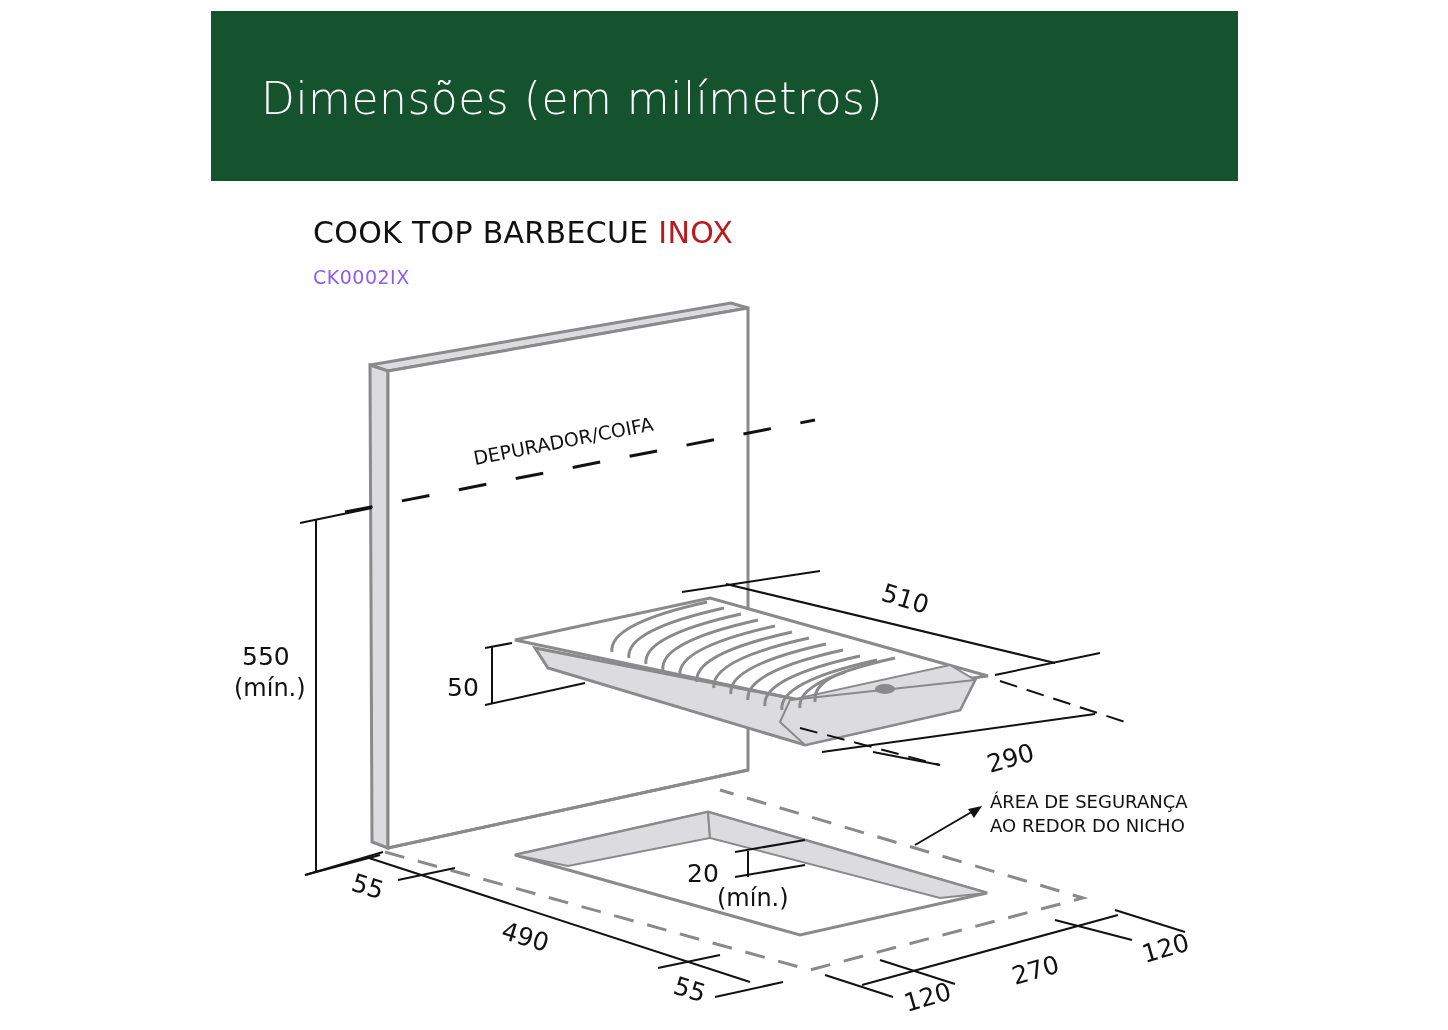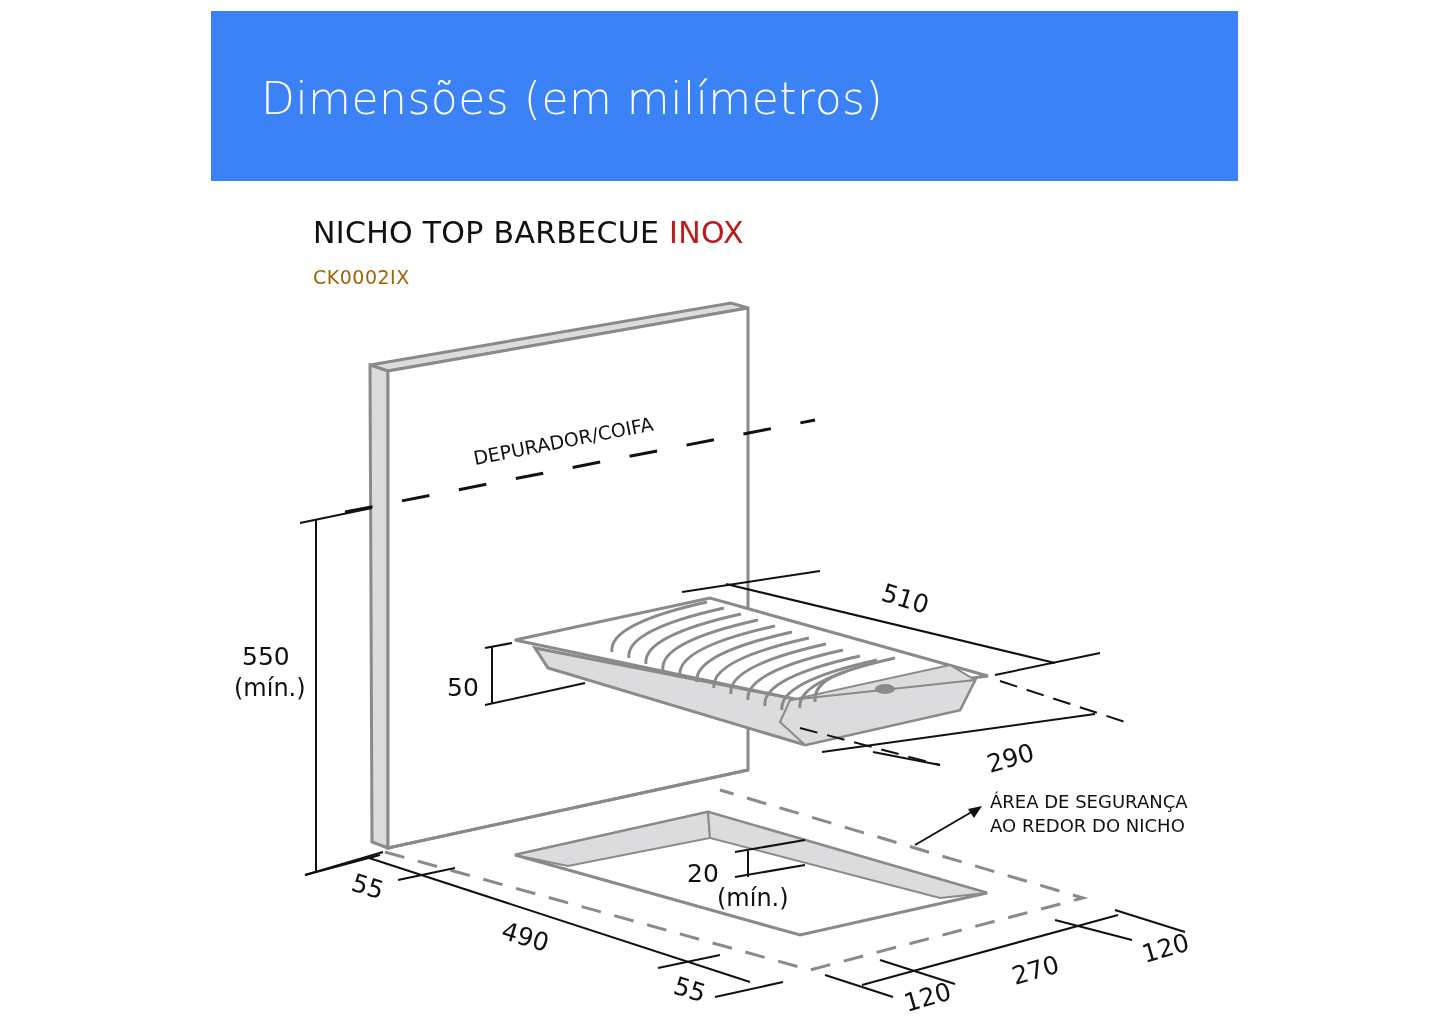--- a/index.html
+++ b/index.html
@@ -6,7 +6,7 @@
     body { width: 1448px; height: 1030px; position: relative; overflow: hidden;
            font-family: "DejaVu Sans", sans-serif; }
     .header-banner { position: absolute; left: 211px; top: 11px; width: 1027px; height: 170px;
-                     background: #3b82f6; }
+                     background: #14532d; }
     .header-title { position: absolute; left: 50px; top: 62px; color: #ffffff;
                     font-size: 44px; font-weight: 300; letter-spacing: 0.5px; white-space: nowrap; }
     .product-title { position: absolute; left: 313px; top: 215px; font-size: 30px; color: #111111;

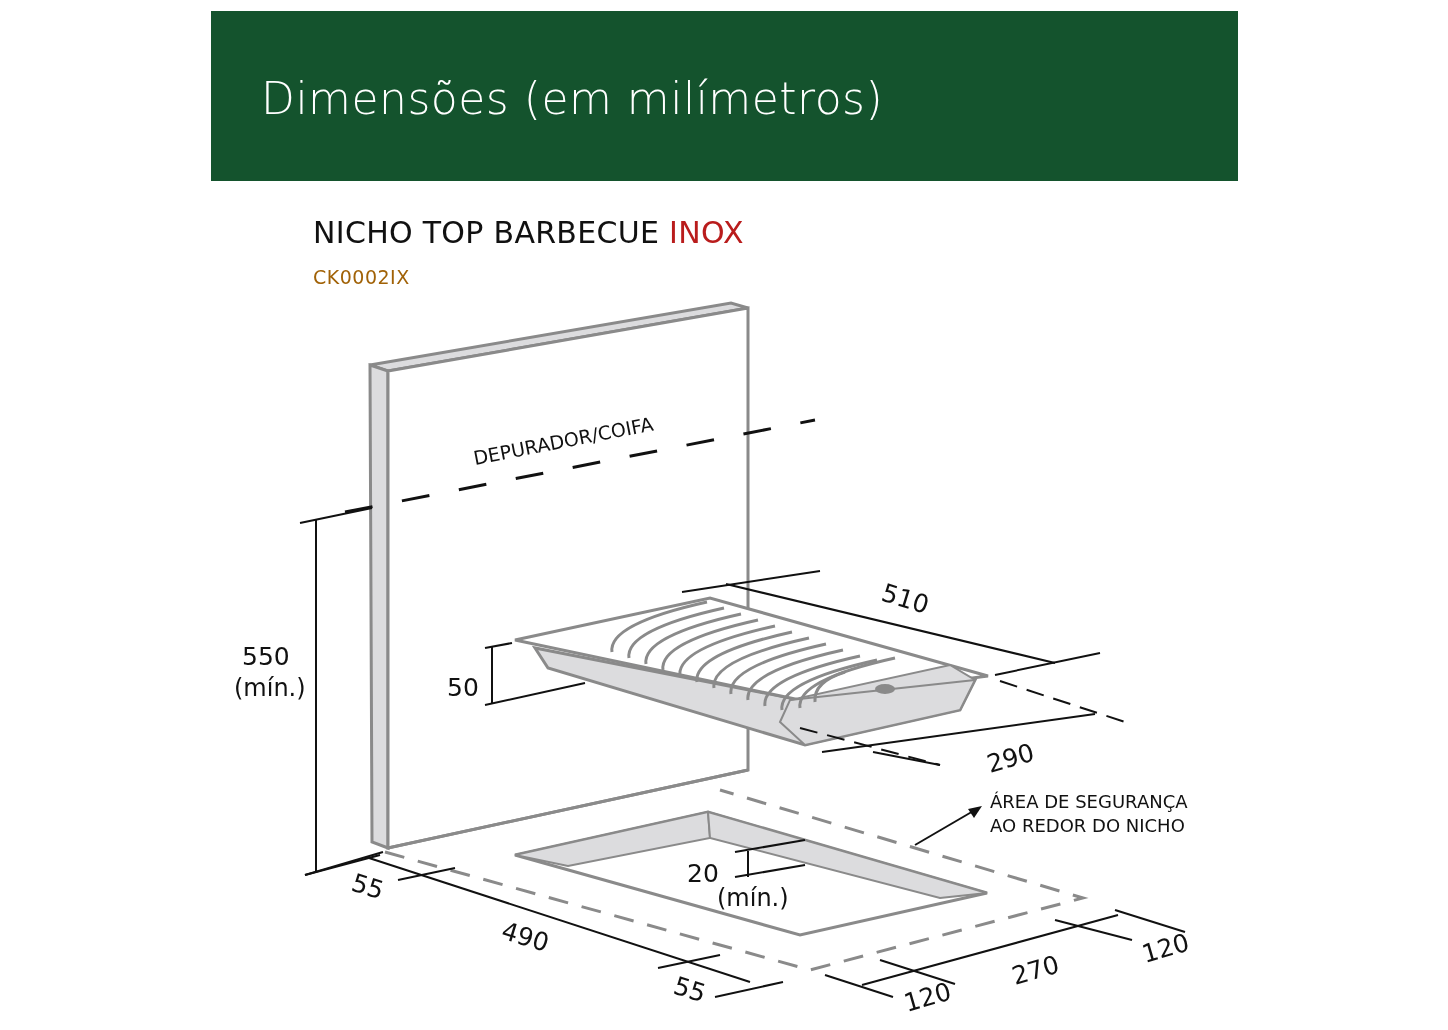--- a/index.html
+++ b/index.html
@@ -24,7 +24,7 @@
   <div class="header-title">Dimensões (em milímetros)</div>
 </div>
 
-<div class="product-title"><span>NICHO TOP BARBECUE</span> <span class="muted">INOX</span></div>
+<div class="product-title"><span>COOK TOP BARBECUE</span> <span class="muted">INOX</span></div>
 <div class="product-code">CK0002IX</div>
 
 <svg class="diagram" width="1448" height="1030" viewBox="0 0 1448 1030">

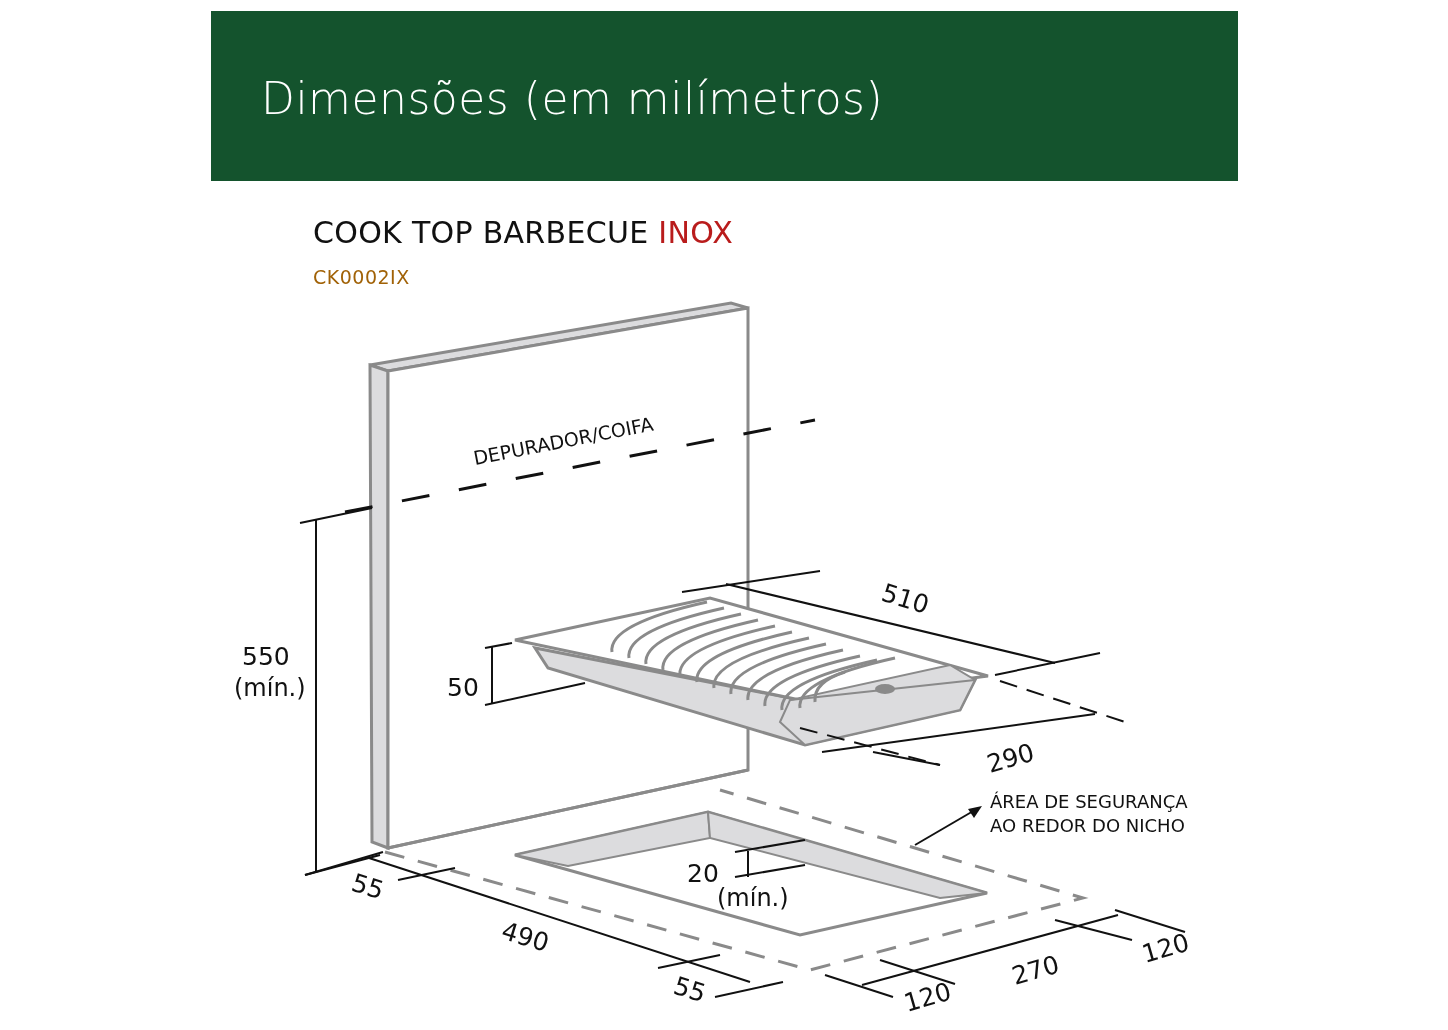--- a/index.html
+++ b/index.html
@@ -12,7 +12,7 @@
     .product-title { position: absolute; left: 313px; top: 215px; font-size: 30px; color: #111111;
                      white-space: nowrap; letter-spacing: 0.3px; }
     .product-title .muted { color: #b91c1c; }
-    .product-code { position: absolute; left: 313px; top: 266px; font-size: 19px; color: #a16207;
+    .product-code { position: absolute; left: 313px; top: 266px; font-size: 19px; color: #8b5cf6;
                     white-space: nowrap; letter-spacing: 0.5px; }
     svg.diagram { position: absolute; left: 0; top: 0; }
     .dim-text { font-family: "DejaVu Sans", sans-serif; fill: #111111; }

